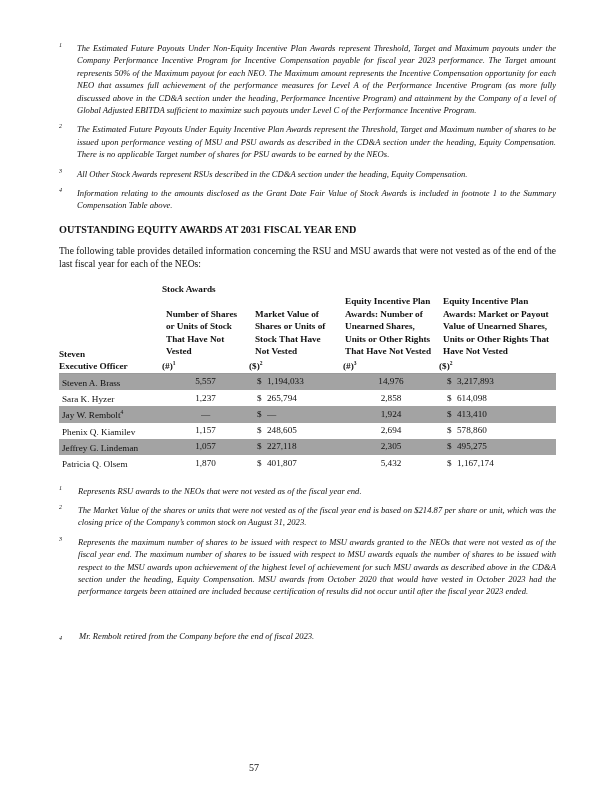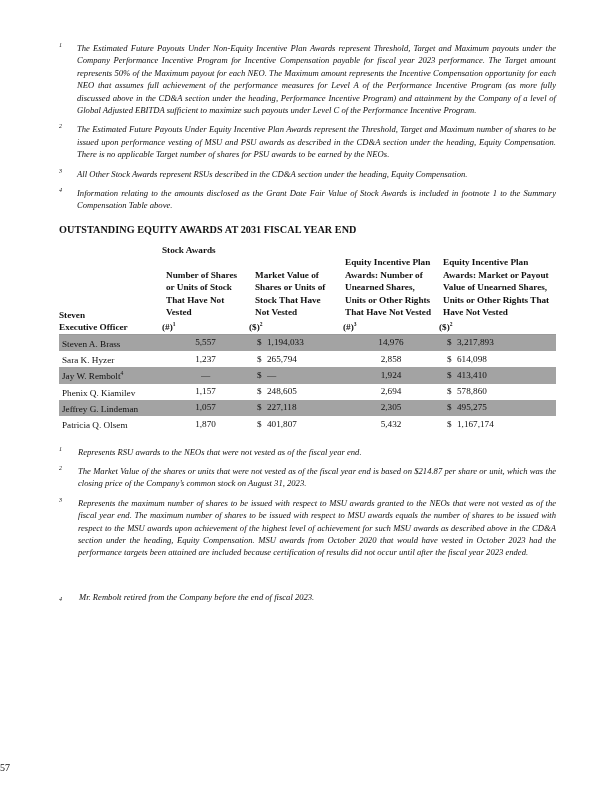--- a/index.html
+++ b/index.html
@@ -43,6 +43,7 @@
   </div>
 
   <div class="heading">OUTSTANDING EQUITY AWARDS AT 2031 FISCAL YEAR END</div>
+  <div class="intro">The following table provides detailed information concerning the RSU and MSU awards that were not vested as of the end of the last fiscal year for each of the NEOs:</div>
 
   <table>
     <colgroup>

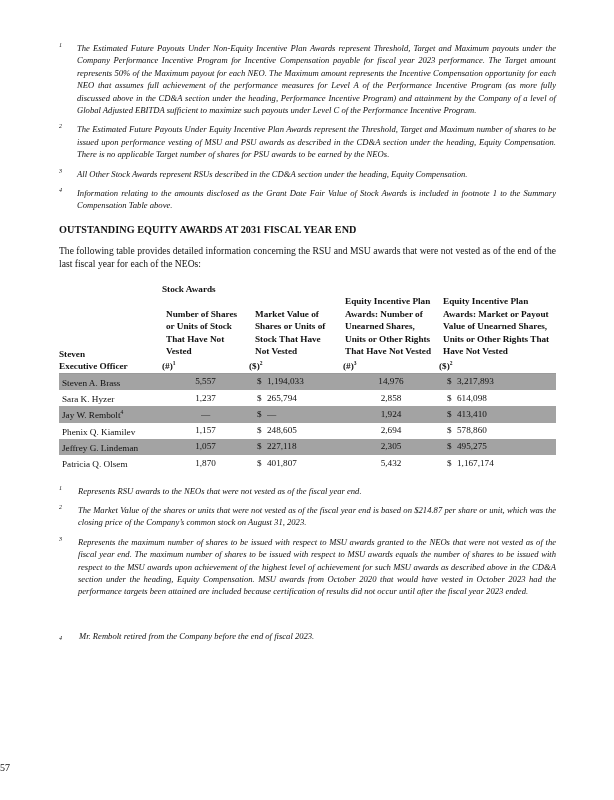--- a/index.html
+++ b/index.html
@@ -28,7 +28,7 @@
   .fn2 .mk { position: absolute; left: 0; top: -3px; font-size: 6px; }
   .fn2.four .mk { top: 2px; }
   .fn2.four { padding-left: 20px; margin-top: 32px; }
-  .pageno { position: absolute; left: 0; width: 508px; top: 762px; font-size: 10px; }
+  .pageno { position: absolute; left: 0; width: 508px; top: 762px; text-align: center; font-size: 10px; }
 </style>
 </head>
 <body>

